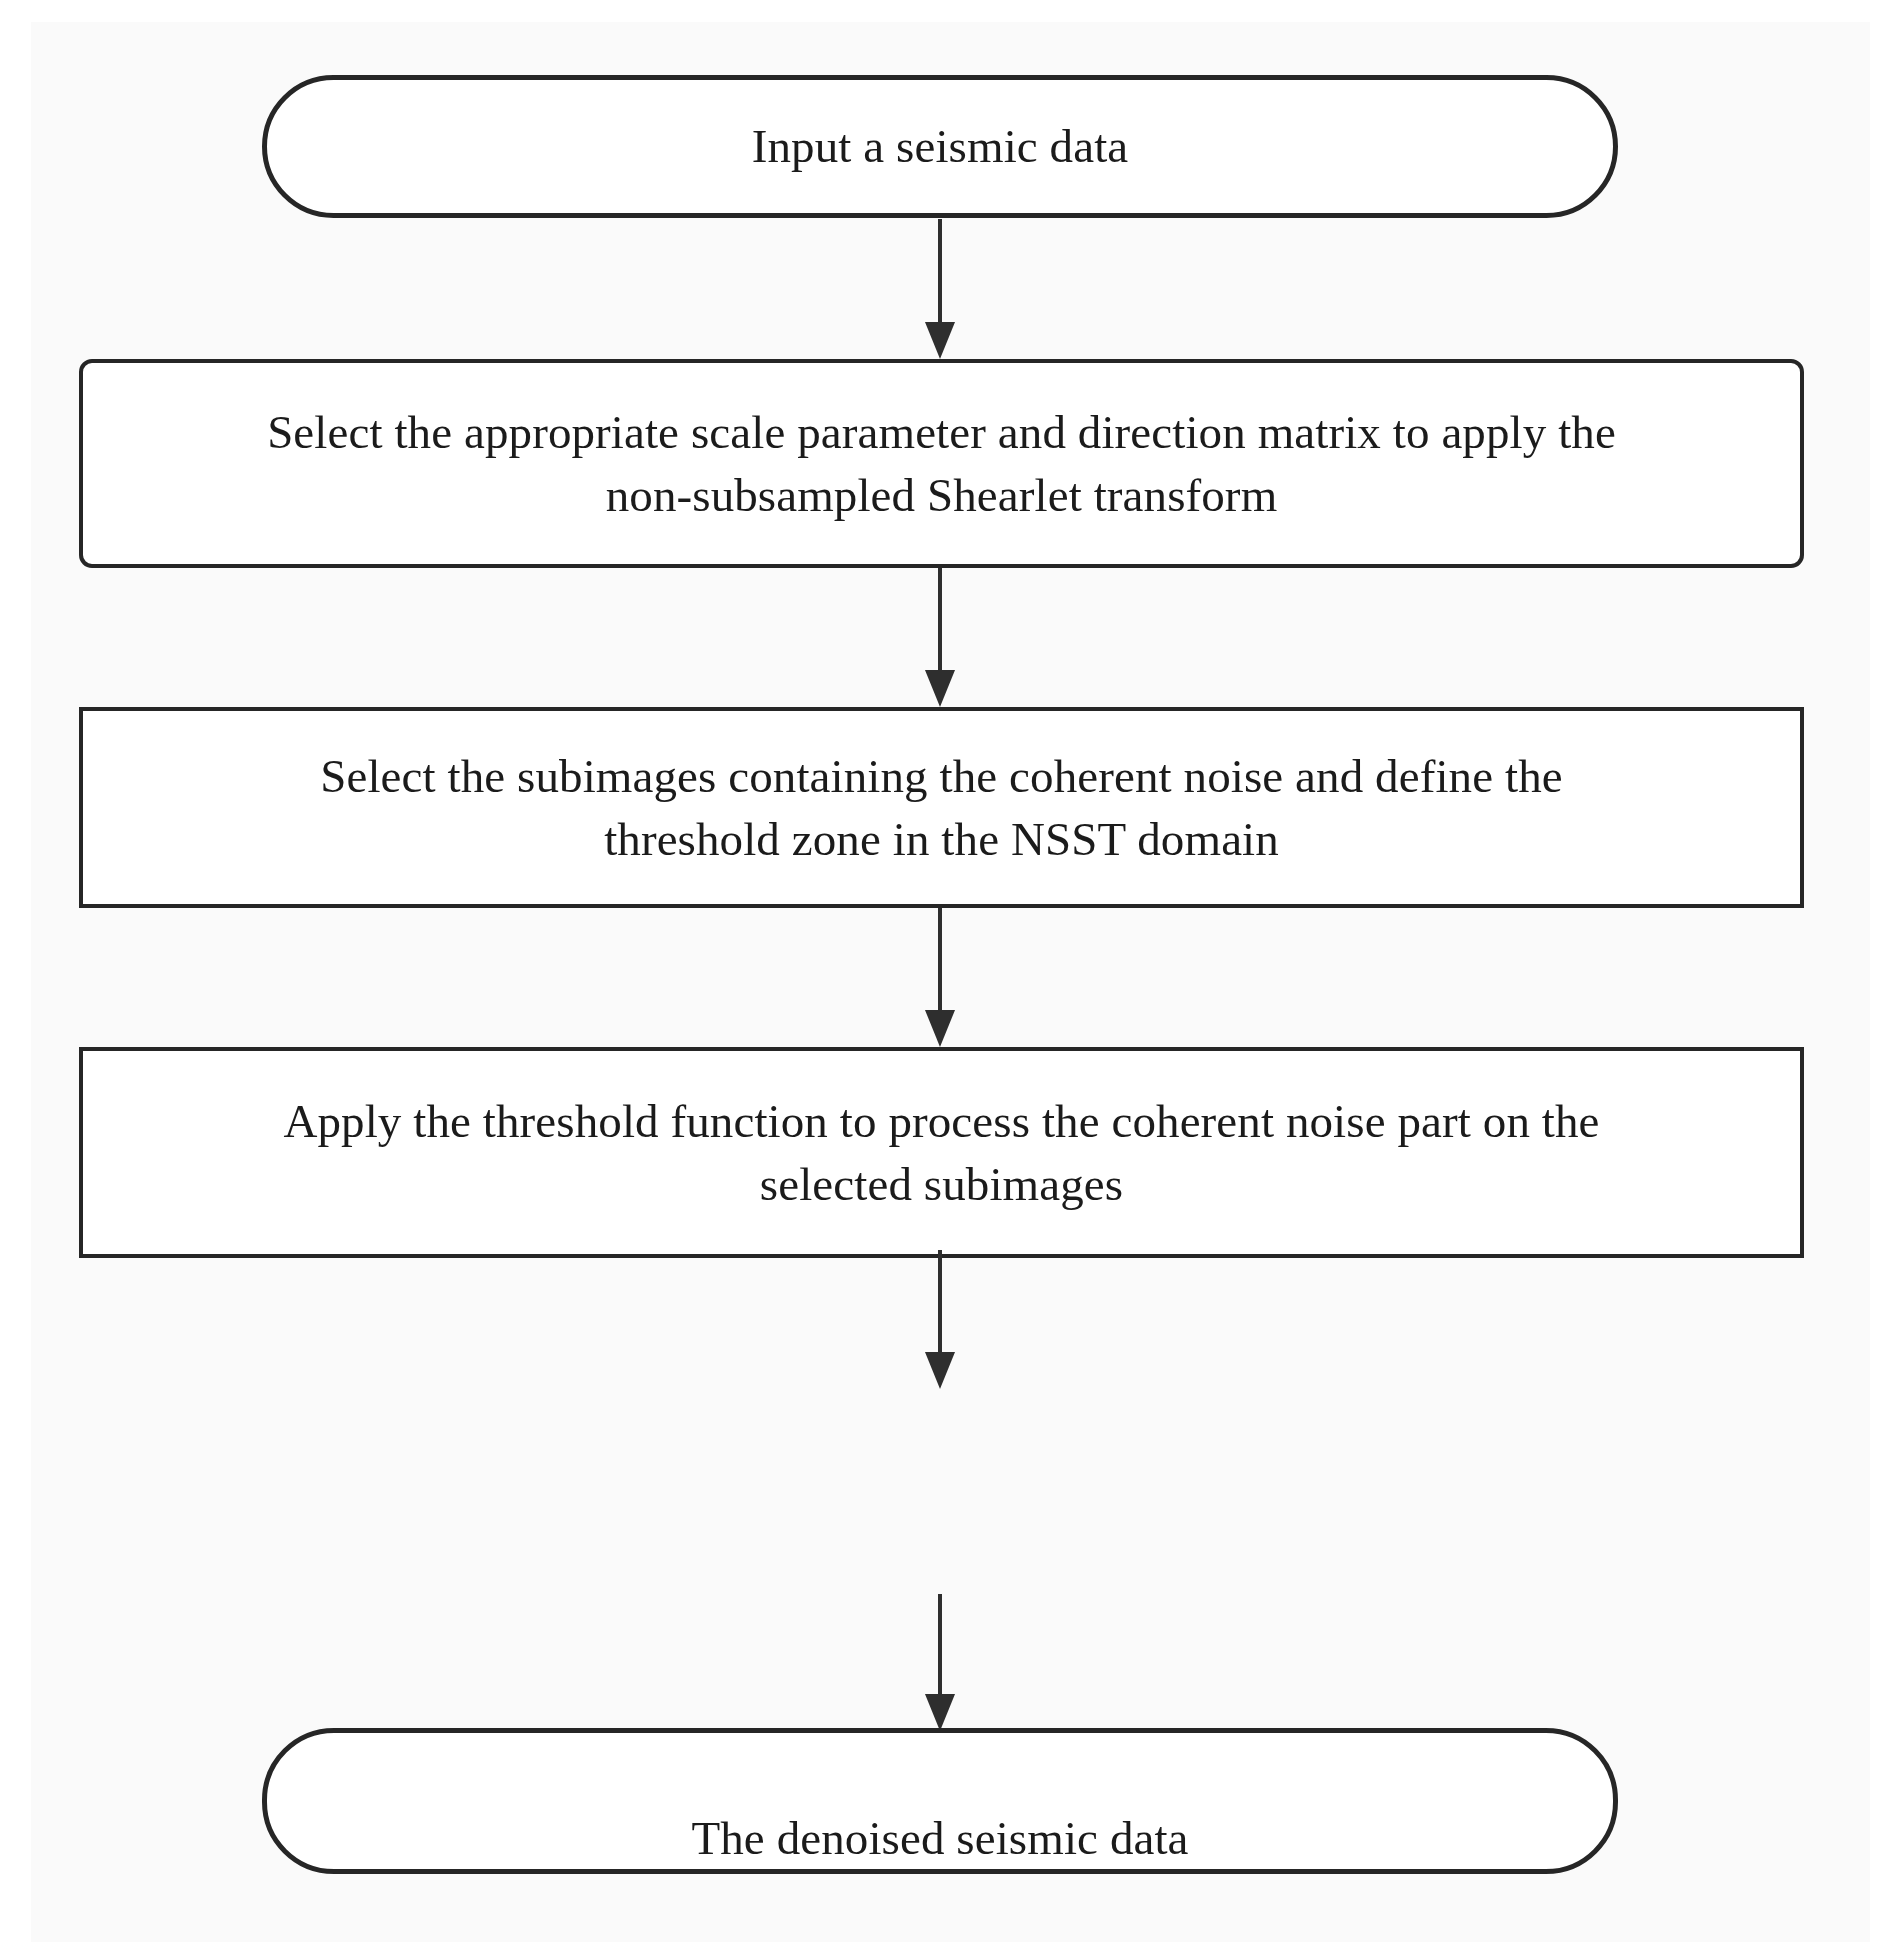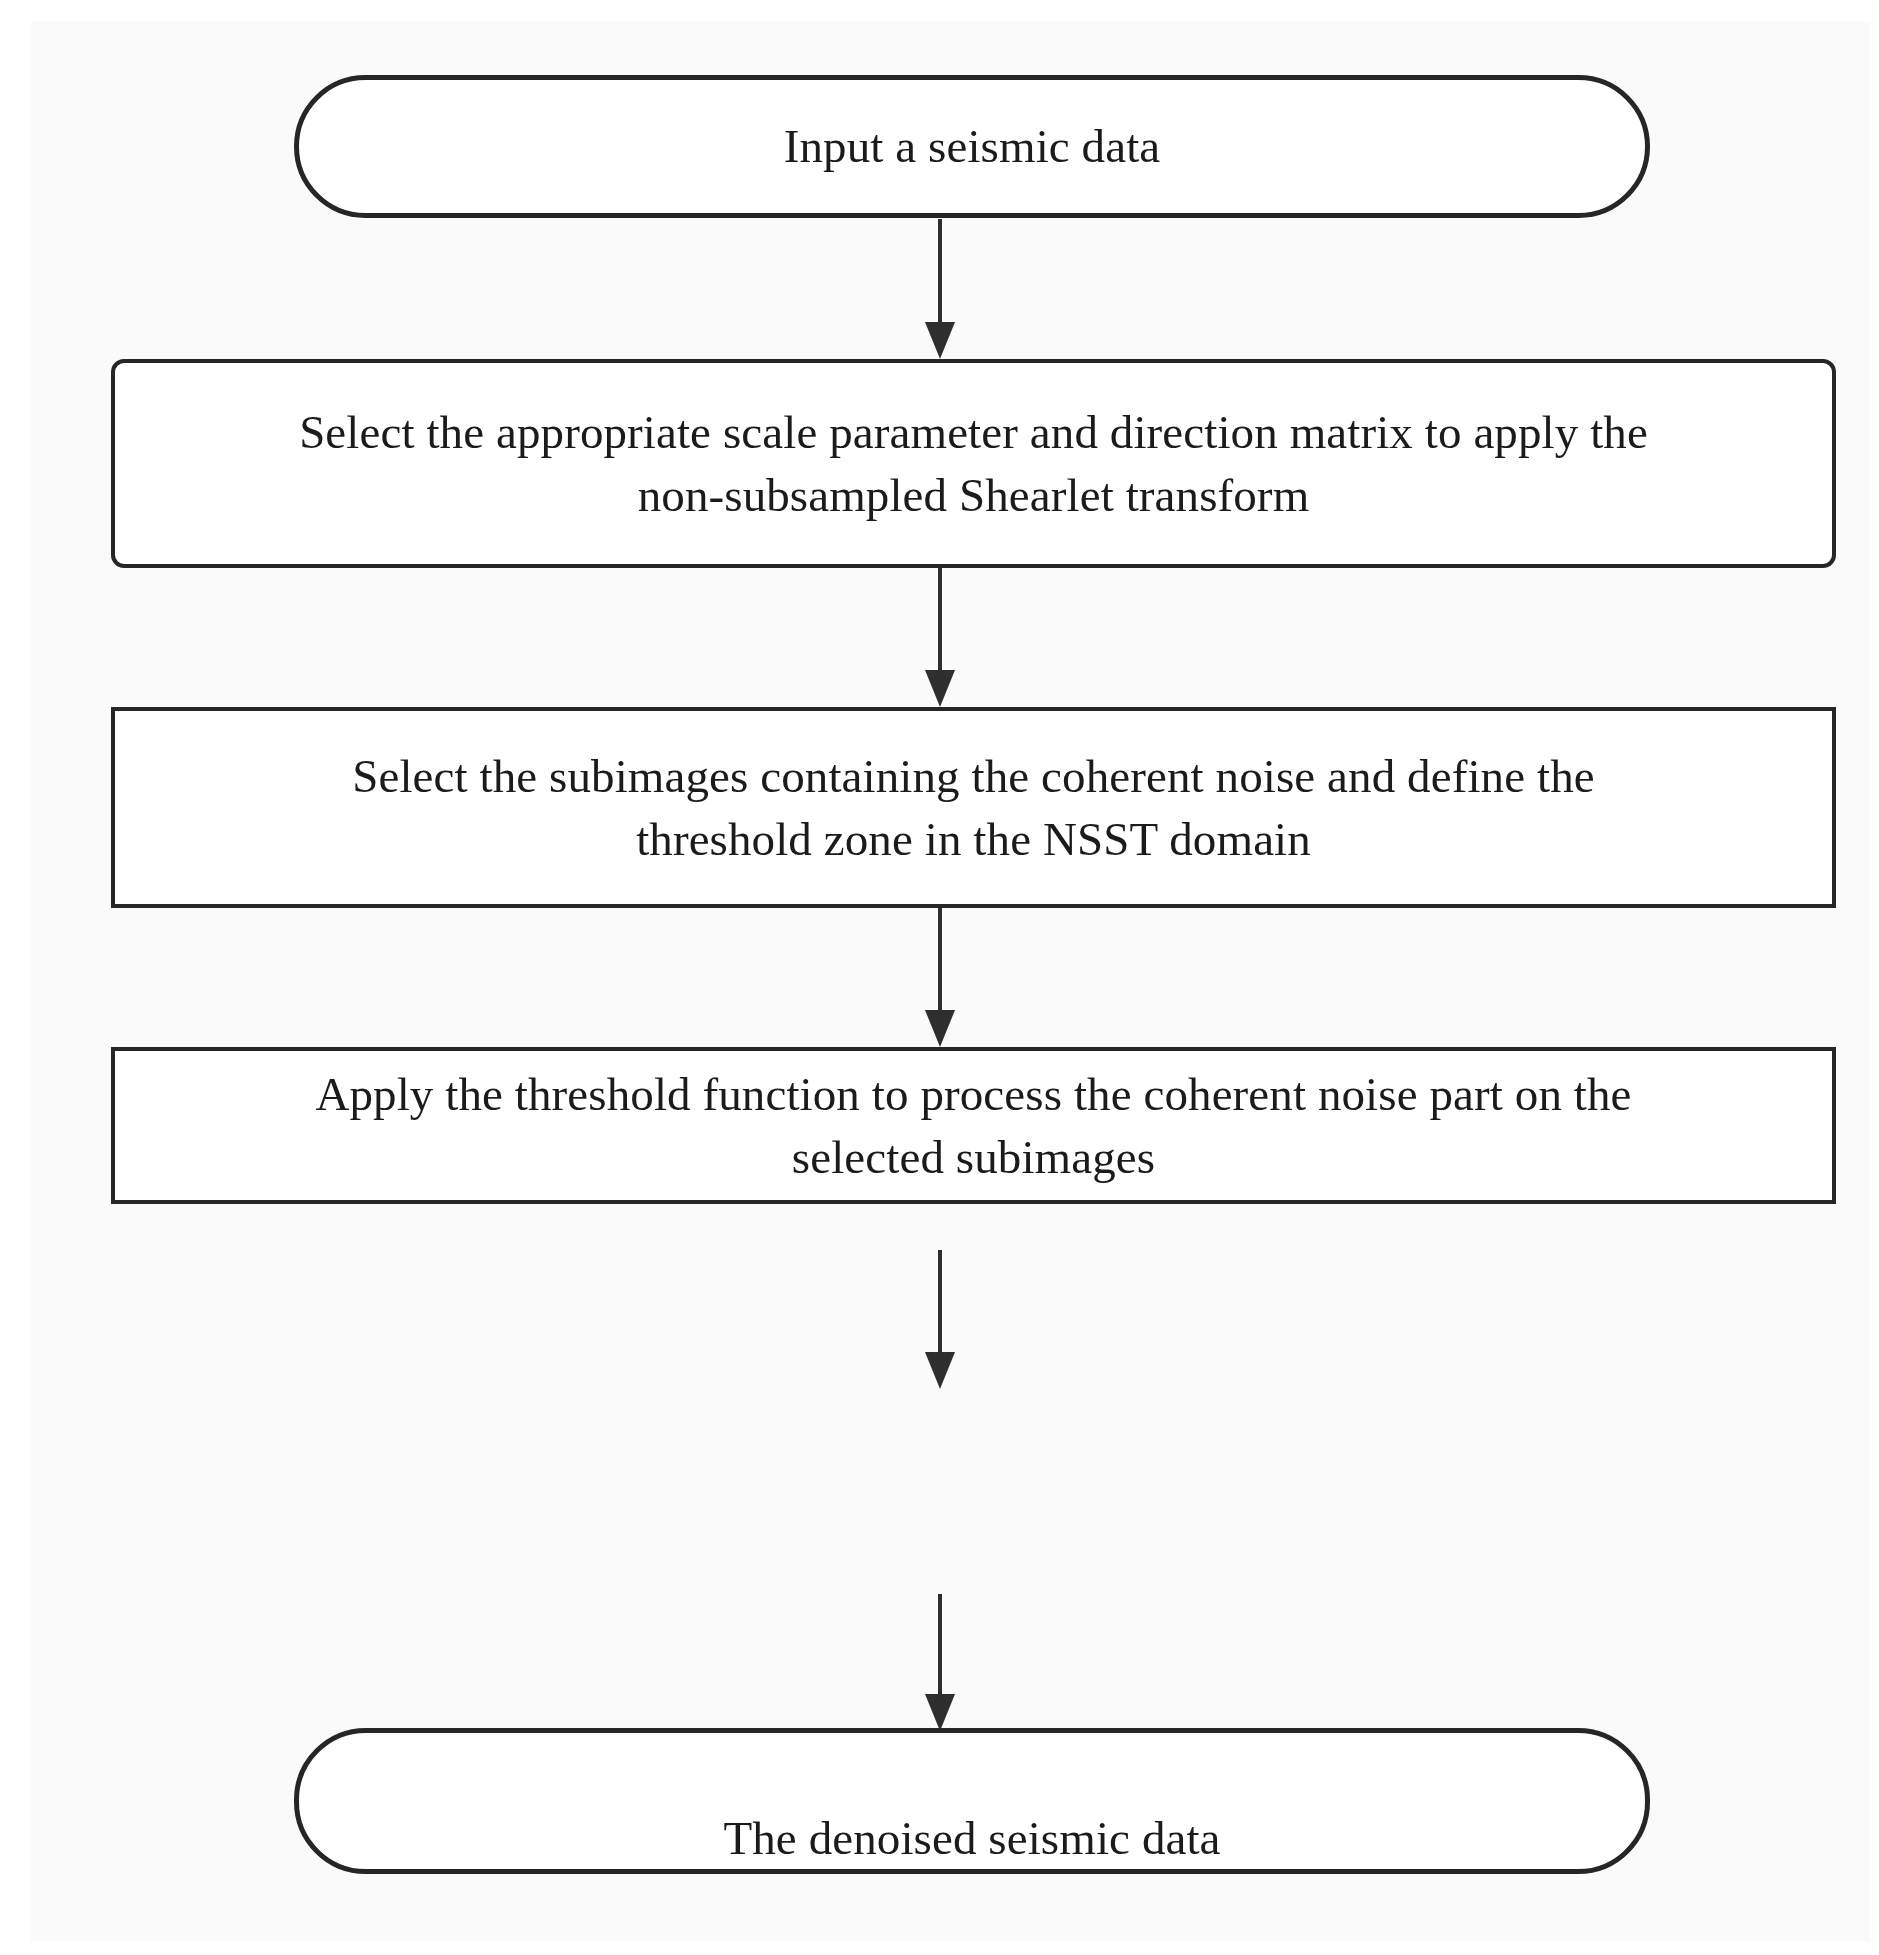--- a/index.html
+++ b/index.html
@@ -53,7 +53,6 @@
     justify-content: center;
     text-align: center;
     color: #1b1b1b;
-    margin-left: 32px;
   }
 
   .node .node-text {

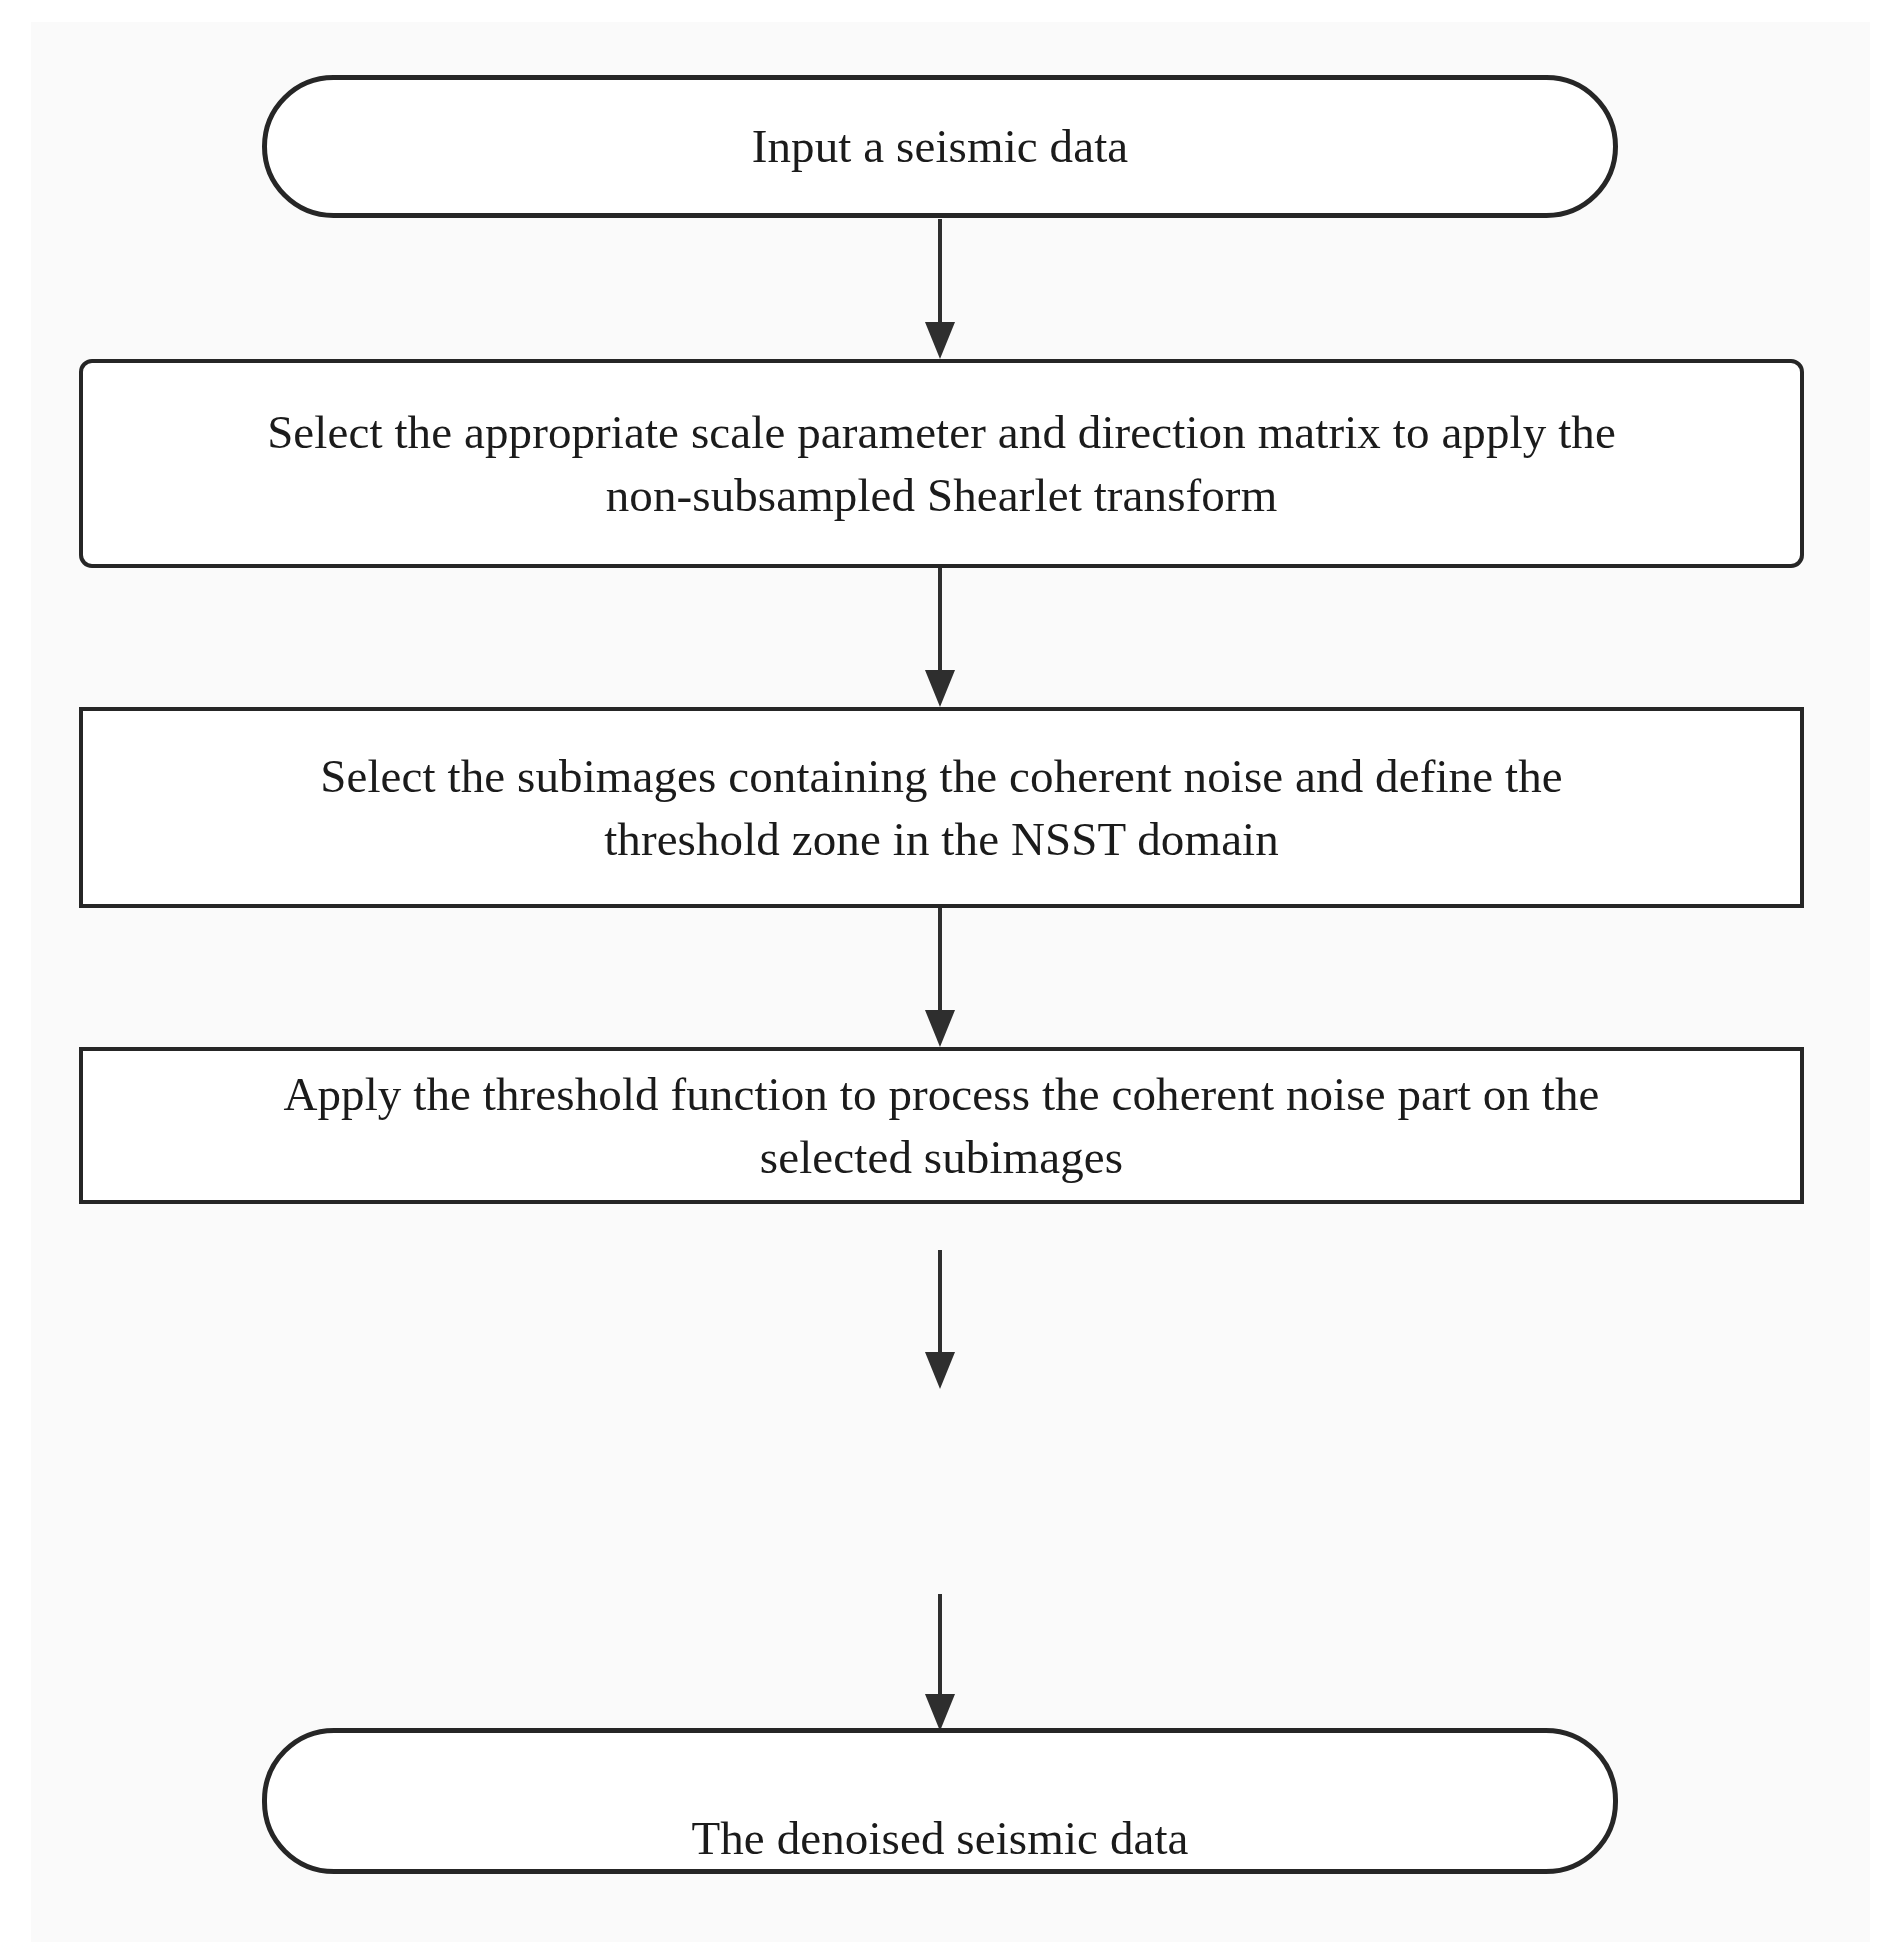--- a/index.html
+++ b/index.html
@@ -134,7 +134,7 @@
     <div class="head" style="top:102px;"></div>
   </div>
 
-  <div class="node process" style="left:79px; top:1047px; width:1725px; height:157px;">
+  <div class="node process" style="left:79px; top:1047px; width:1725px; height:211px;">
     <span class="node-text">Apply the threshold function to process the coherent noise part on the
 selected subimages</span>
   </div>

